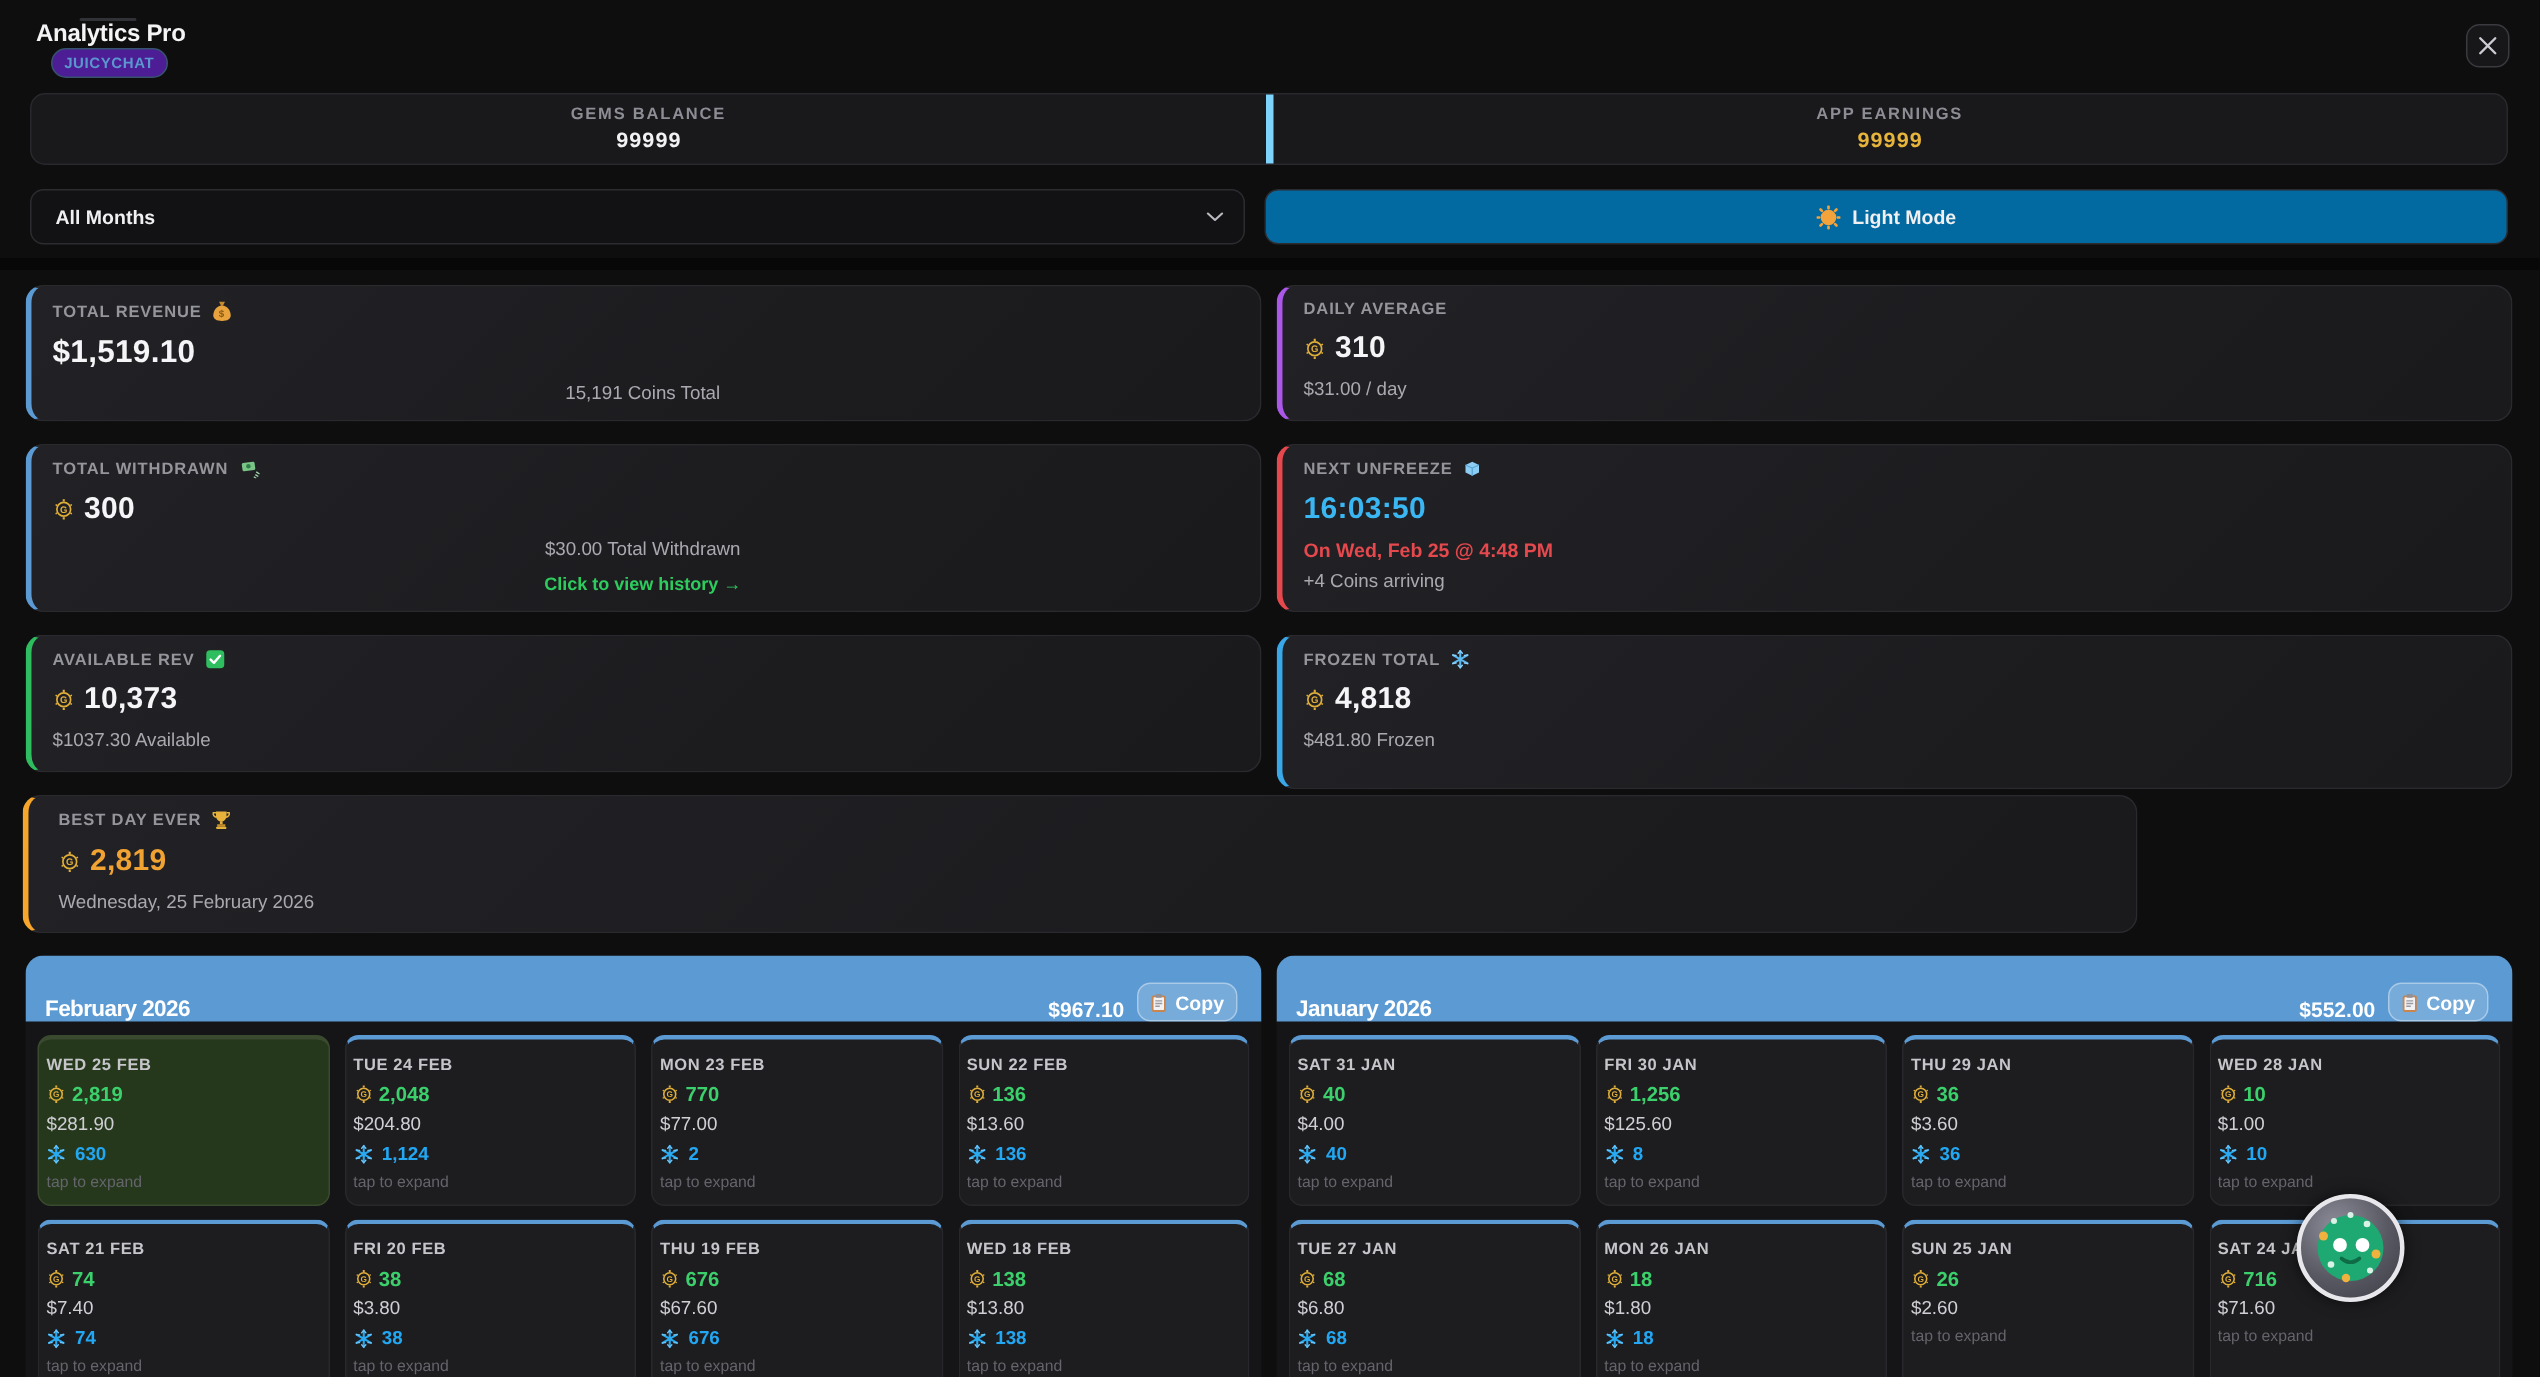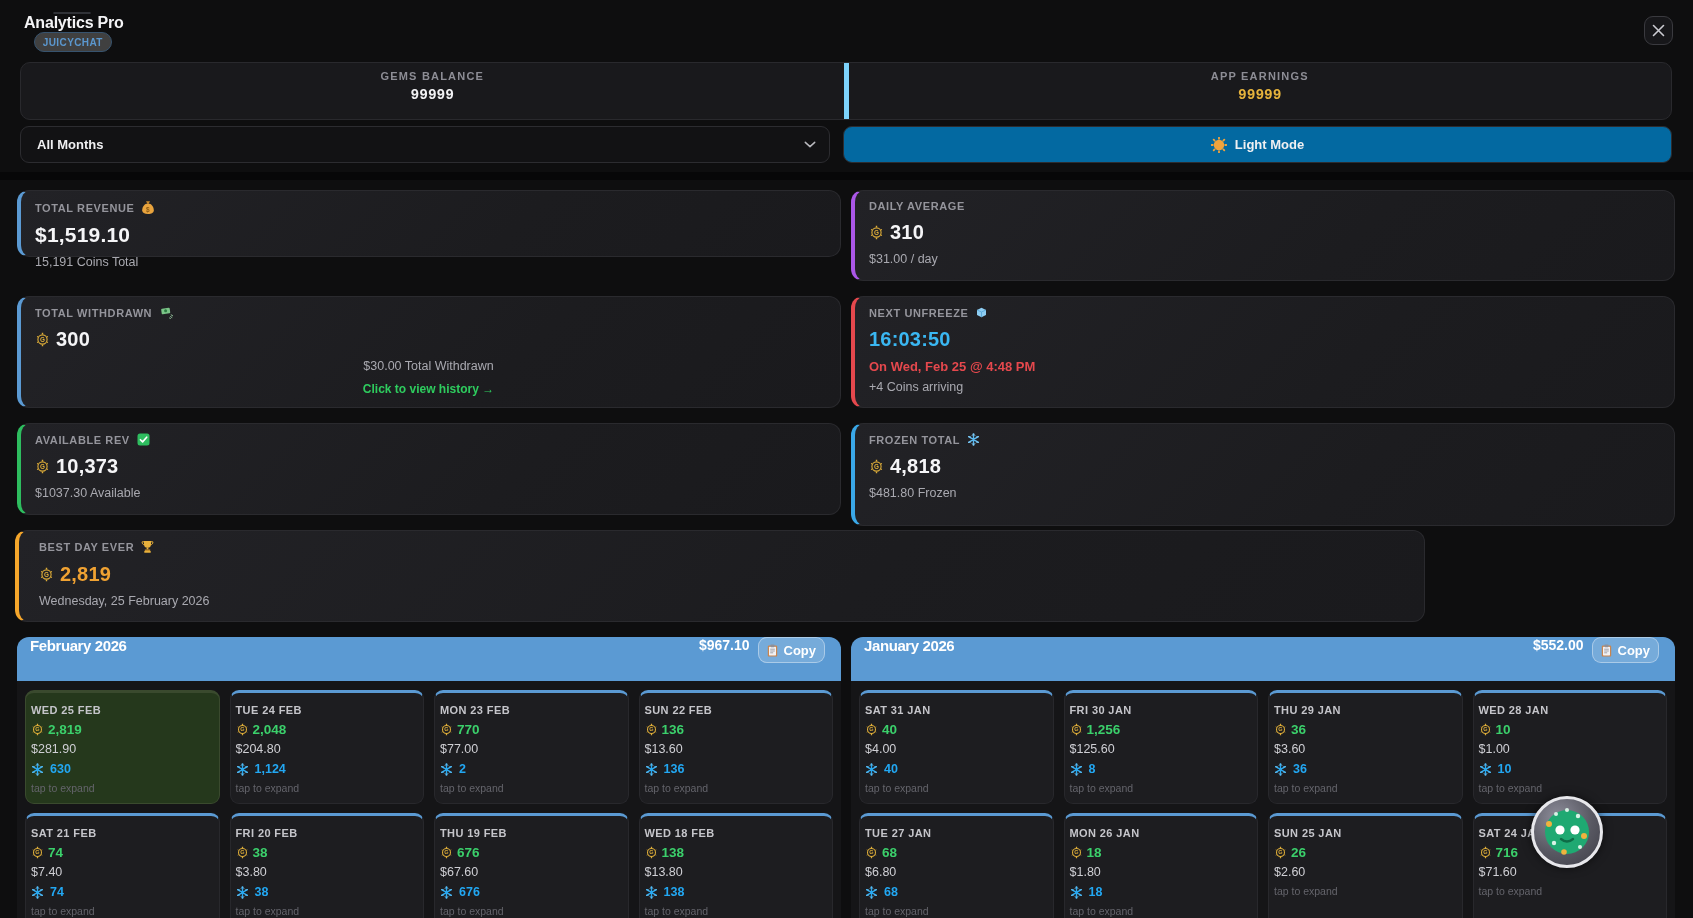--- a/index.html
+++ b/index.html
@@ -13,7 +13,7 @@
   .logo { width:38px; height:38px; border-radius:10px; background:#141518; border:1px solid #303237; }
   .title { margin-left:4px; font-size:16px; font-weight:bold; color:#f4f4f6; letter-spacing:-0.2px; }
   .badge { margin-left:2px; border:1.5px solid #37536e; border-radius:999px; color:#5b97ce;
-    font-size:10px; font-weight:bold; letter-spacing:0.4px; padding:4px 8px 3px; background:#404040; }
+    font-size:10px; font-weight:bold; letter-spacing:0.4px; padding:4px 8px 3px; background:#4c1d95; }
   .close { position:absolute; right:20px; top:16px; width:29px; height:29px; border-radius:9px;
     border:1px solid #3a3a3f; display:flex; align-items:center; justify-content:center; background:#17171a;}
 

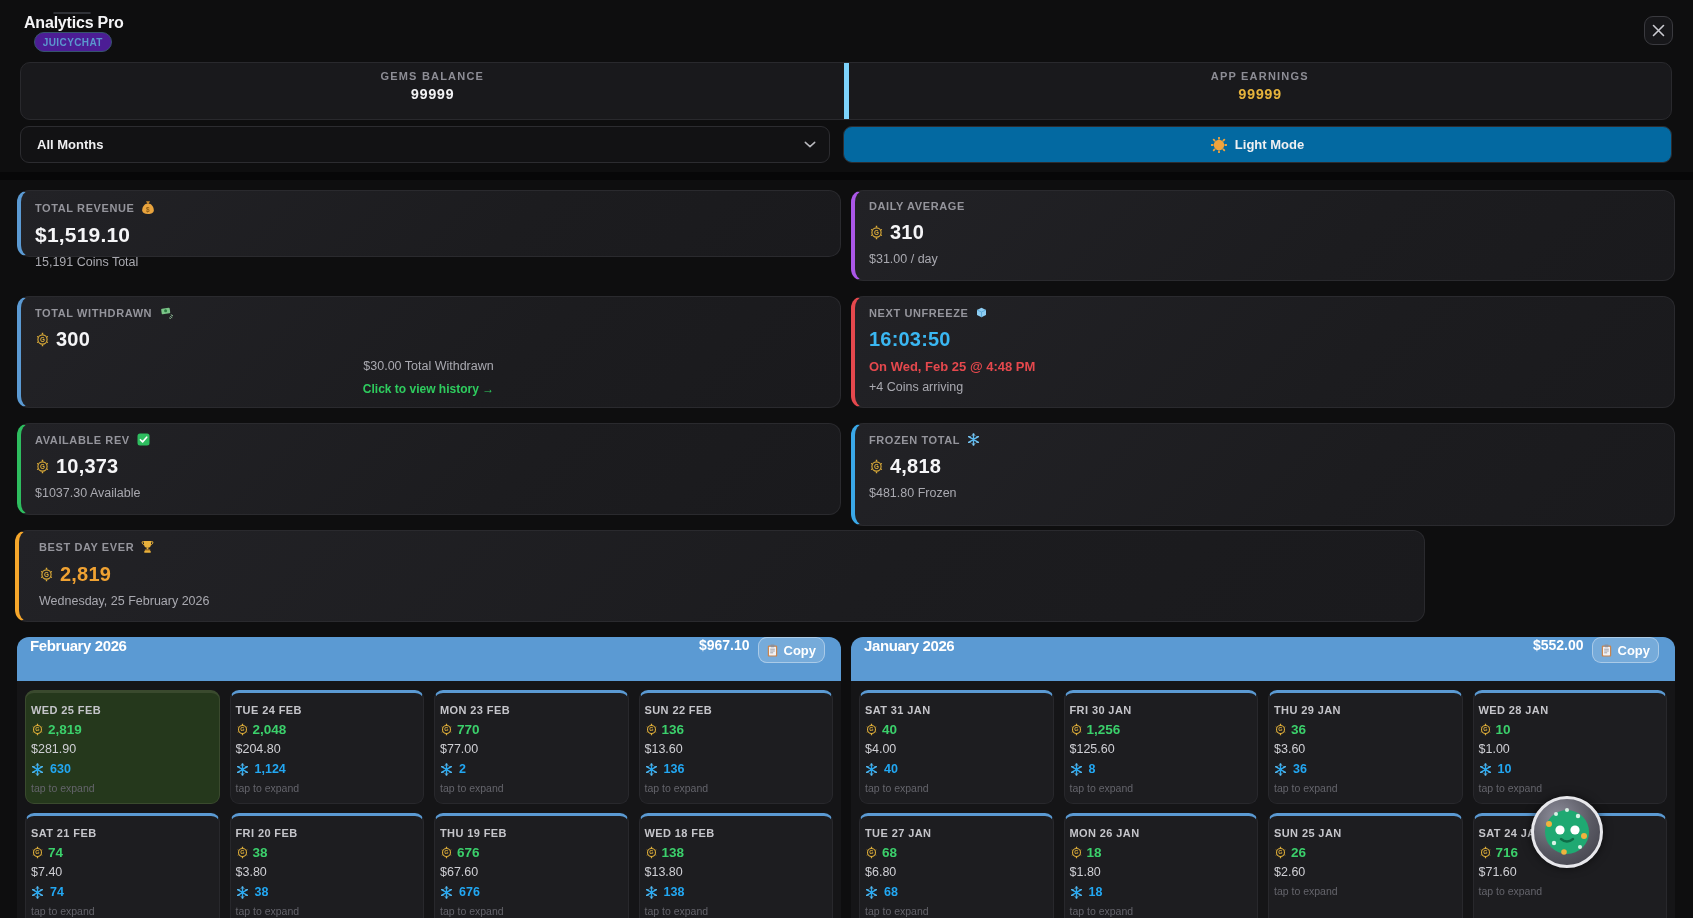--- a/index.html
+++ b/index.html
@@ -18,7 +18,7 @@
     border:1px solid #3a3a3f; display:flex; align-items:center; justify-content:center; background:#17171a;}
 
   
-  .balpanel { position:absolute; left:20px; top:62px; width:1652px; height:58px; background:#19191c;
+  .balpanel { position:absolute; left:20px; top:62px; width:1652px; height:48px; background:#19191c;
     border:1px solid #29292d; border-radius:10px; display:flex; }
   .balhalf { flex:1; text-align:center; padding-top:7px; }
   .balhalf + .balhalf { border-left:5px solid #7dd3fc; }

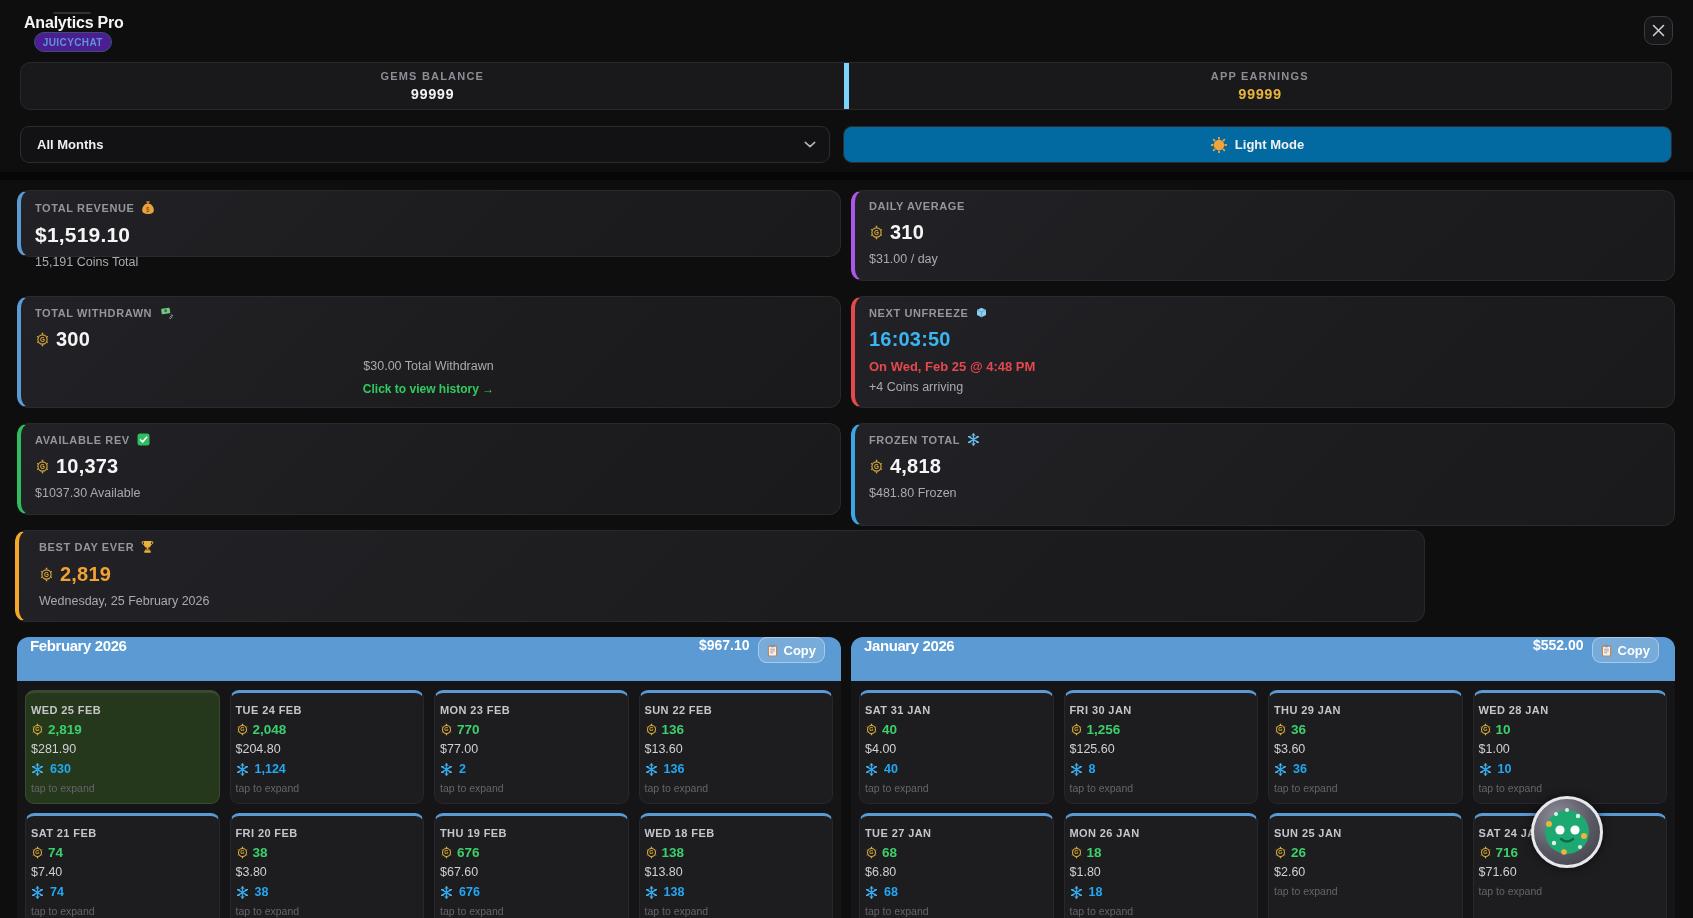--- a/index.html
+++ b/index.html
@@ -126,7 +126,7 @@
   </div>
   <div class="divline"></div>
 
-  <div class="card" style="left:17px; top:190px; width:824px; height:67px; border-left:4px solid #5b9ad3;">
+  <div class="card" style="left:17px; top:190px; width:824px; height:91px; border-left:4px solid #5b9ad3;text-align:center;">
     <div class="label">TOTAL REVENUE
       <svg width="14" height="15" viewBox="0 0 14 15">
           <path d="M5 1.2 h4 l-1.4 2.6 h-1.2 z" fill="#c98a2e"></path>

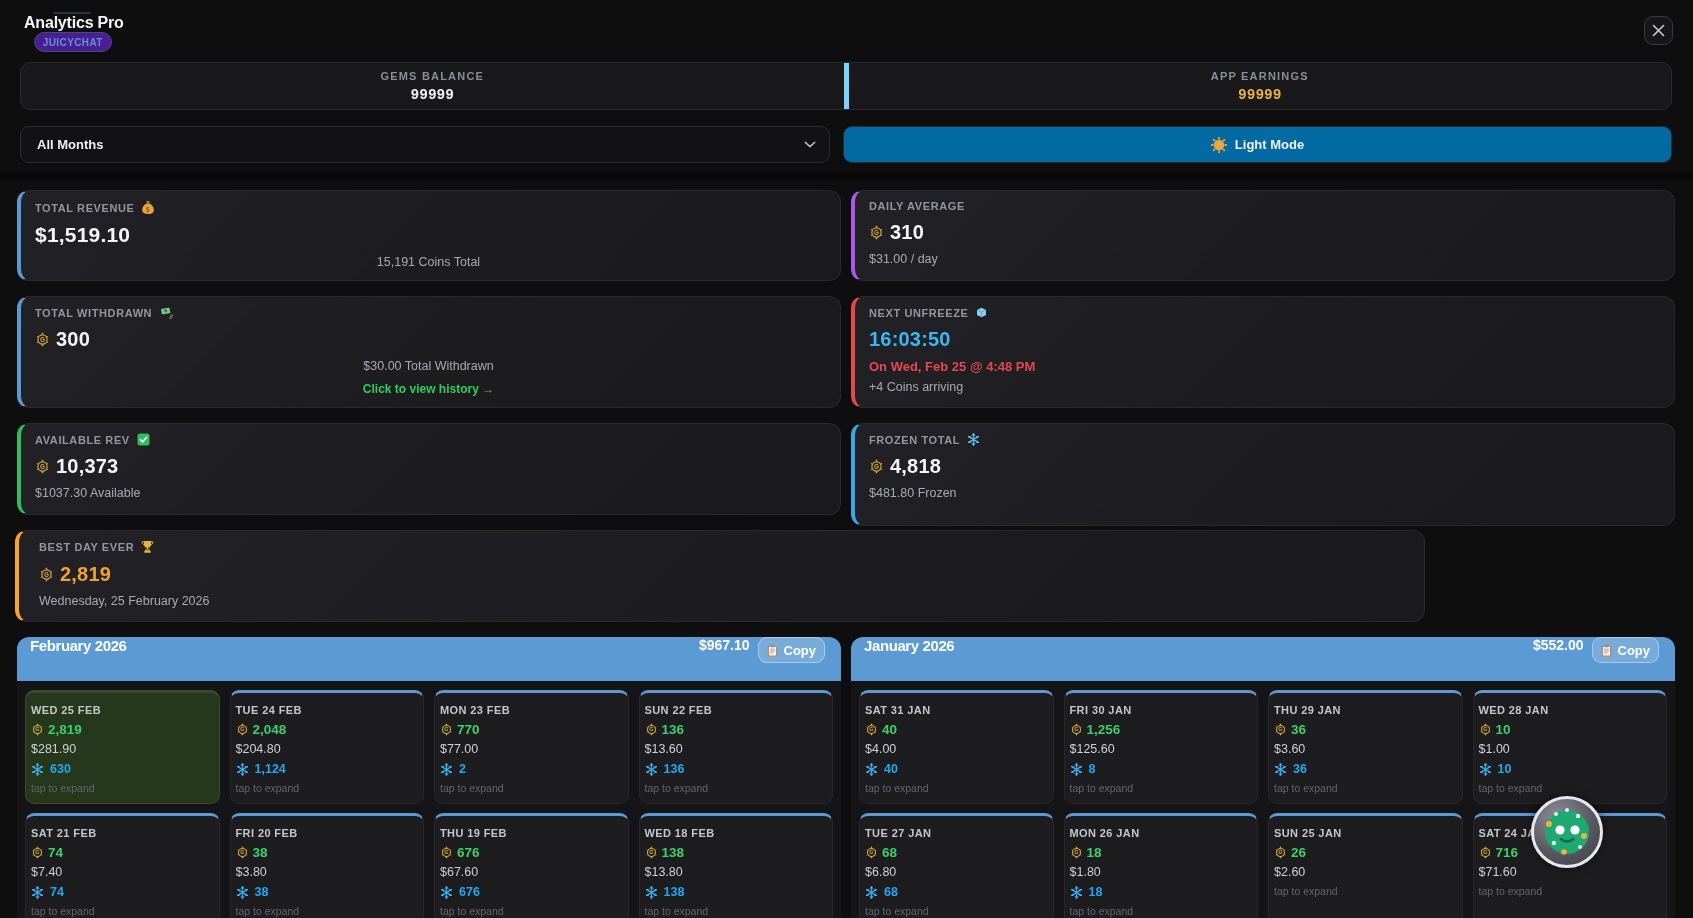--- a/index.html
+++ b/index.html
@@ -48,7 +48,7 @@
 
   
   .month { position:absolute; width:824px; border-radius:12px; background:#151517; overflow:hidden; }
-  .mhead { height:44px; background:#5b9ad3; display:flex; align-items:flex-start; padding:0 16px 0 13px; }
+  .mhead { height:44px; background:#5b9ad3; display:flex; align-items:flex-end; padding:0 16px 0 13px; }
   .mhead .mtitle { font-size:15px; font-weight:bold; color:#fff; letter-spacing:-0.4px; }
   .mhead .mamt { margin-left:auto; font-size:14px; font-weight:bold; color:#fff; }
   .copybtn { margin-left:8px; height:26px; flex:none; background:rgba(255,255,255,0.17); border:1px solid rgba(255,255,255,0.38);

